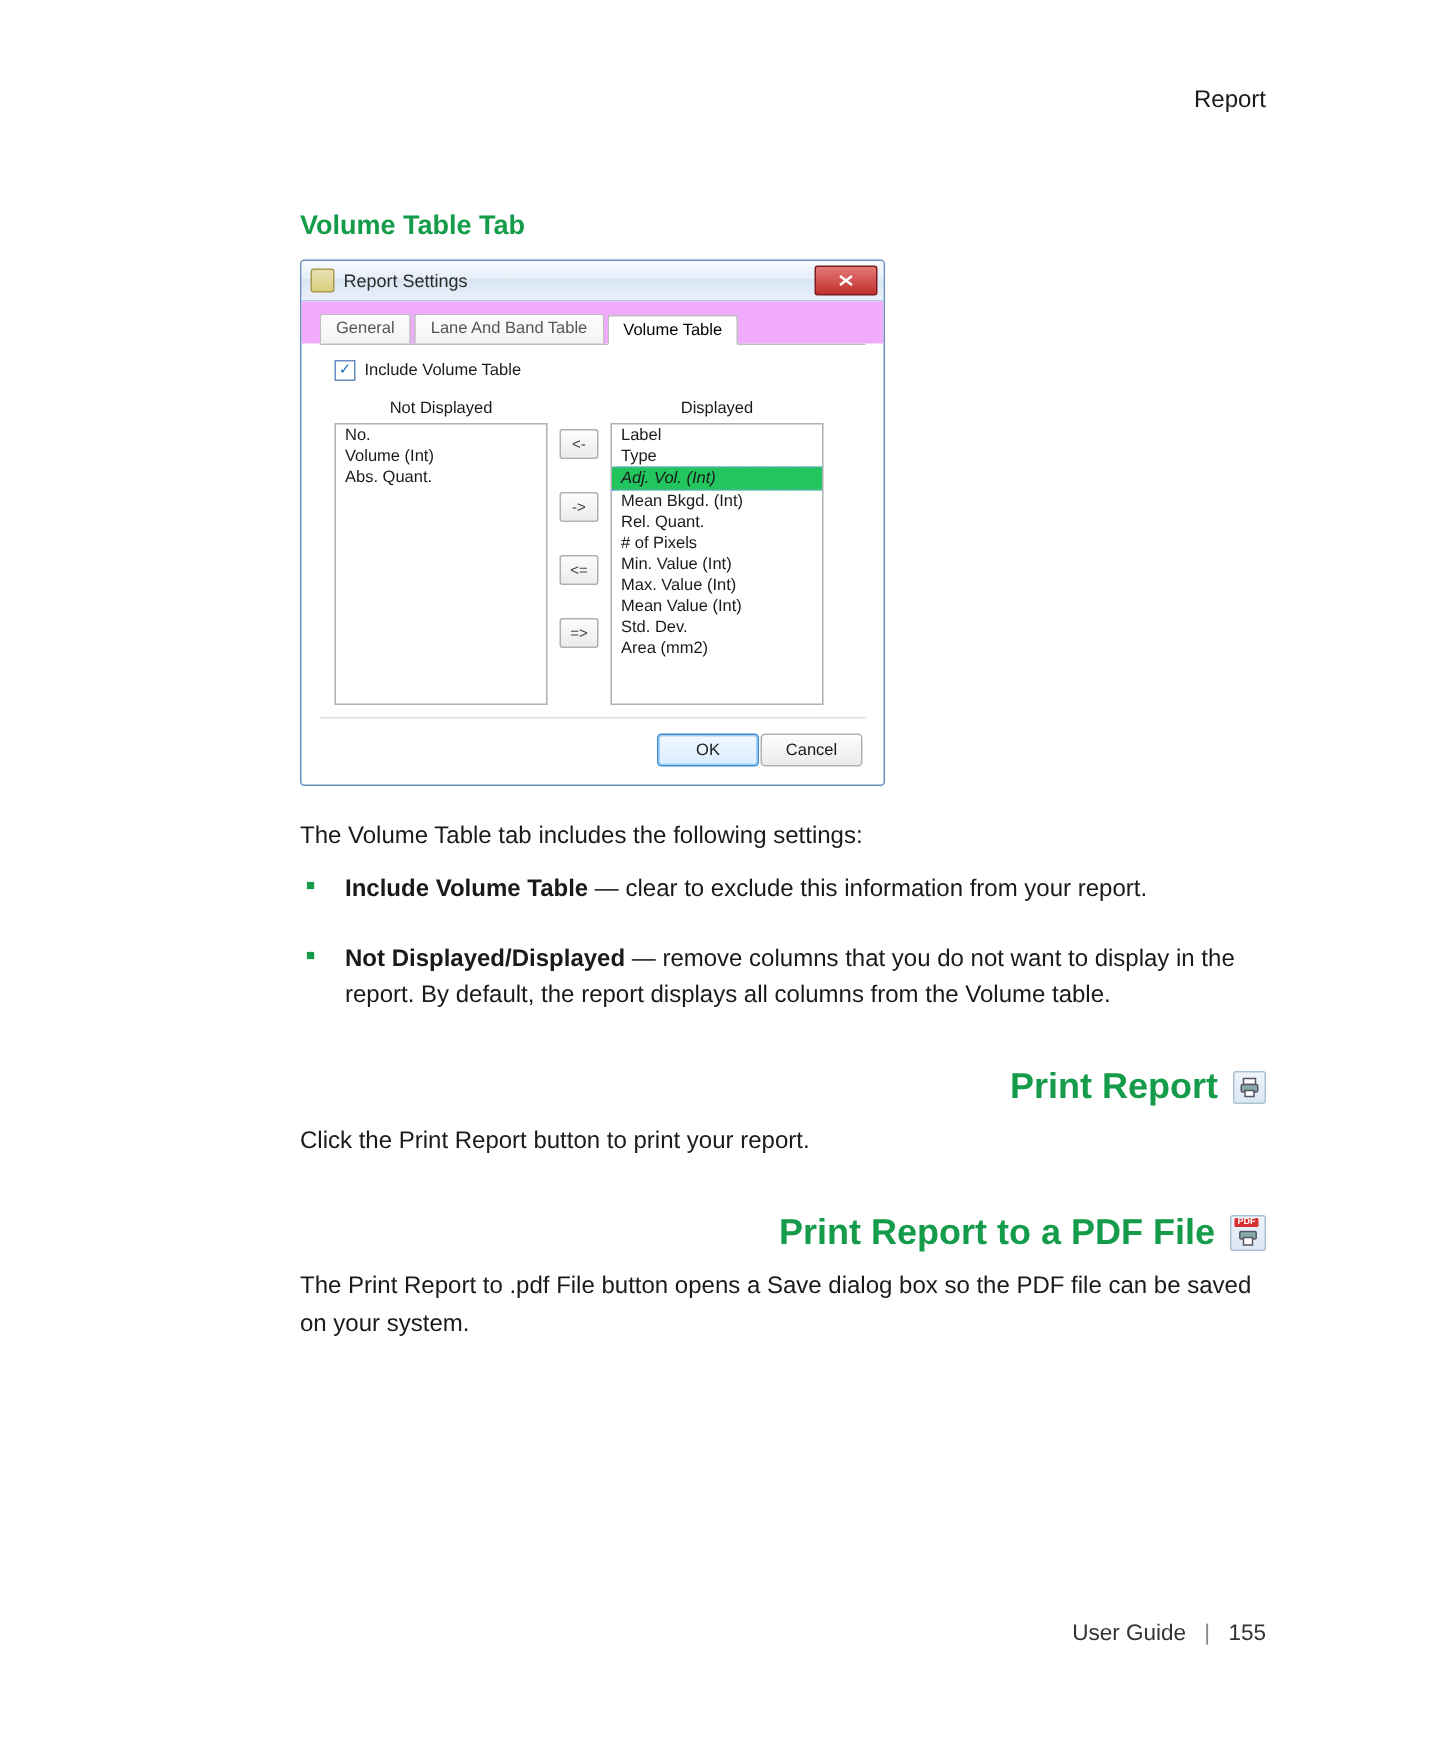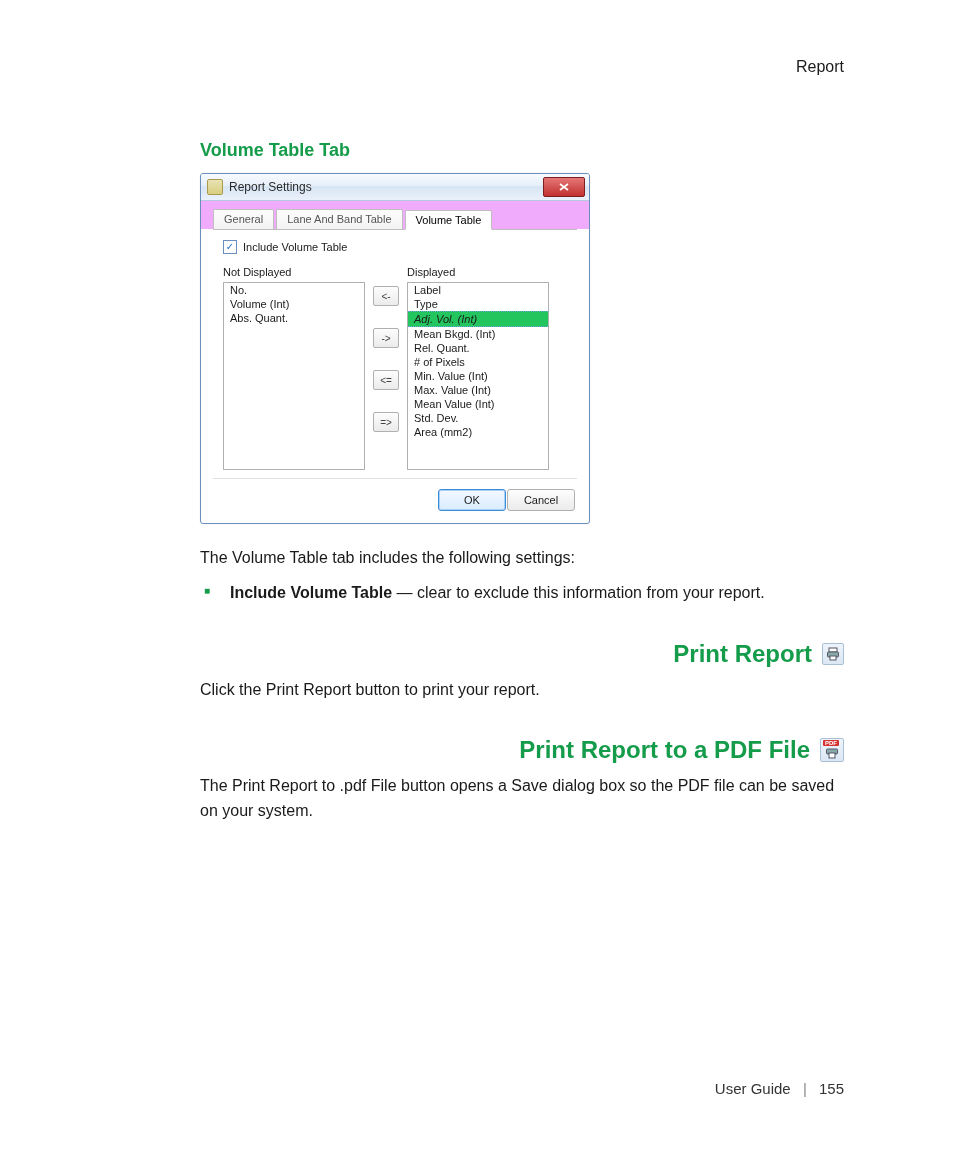--- a/index.html
+++ b/index.html
@@ -170,6 +170,7 @@
   .col-label {
     font-size: 11px;
     margin-bottom: 4px;
+    text-align: center;
   }
   .listbox {
     border: 1px solid #b0b0b0;

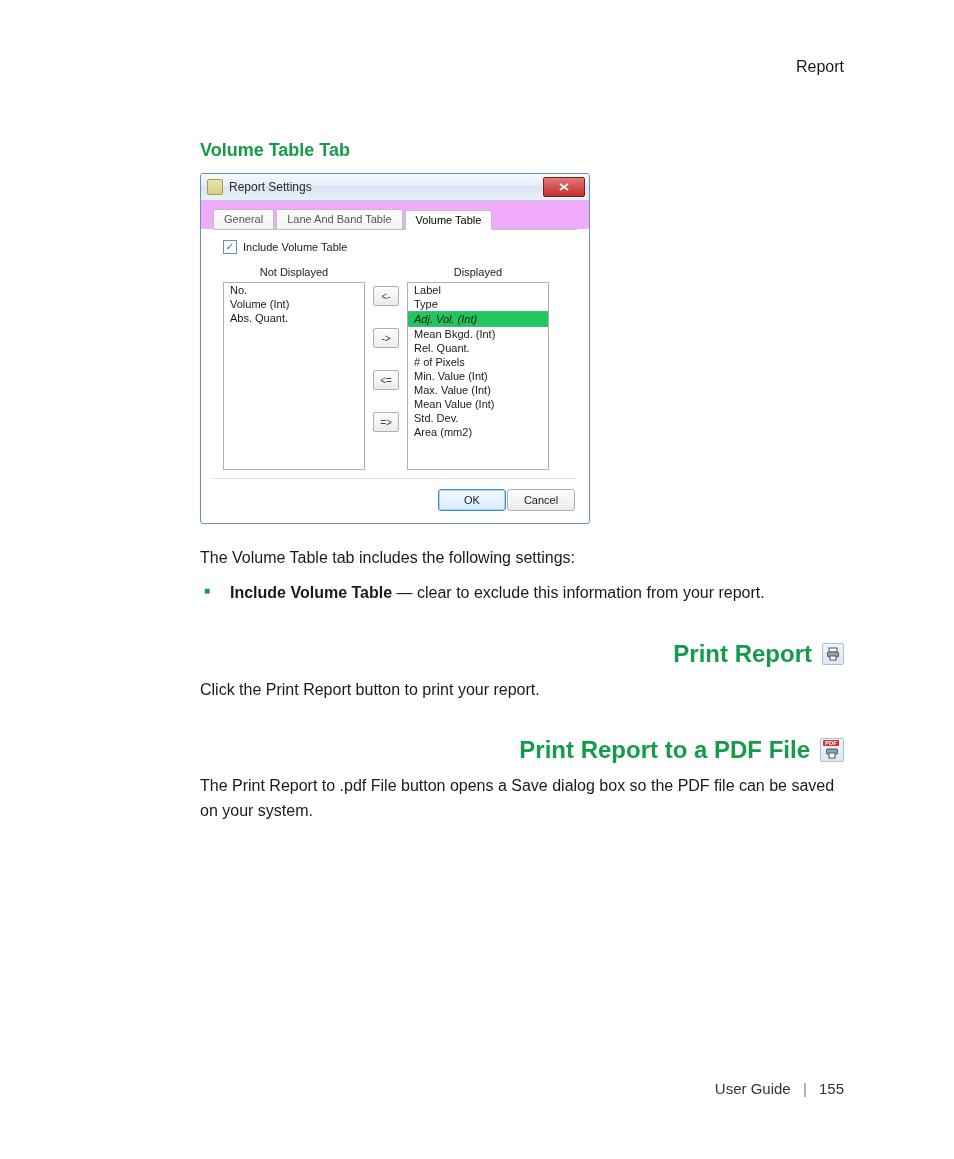--- a/index.html
+++ b/index.html
@@ -353,6 +353,7 @@
 
   <ul class="sq" id="bullet-list">
       <li><span class="bold">Include Volume Table</span><span> — clear to exclude this information from your report.</span></li>
+      <li><span class="bold">Not Displayed/Displayed</span><span> — remove columns that you do not want to display in the report. By default, the report displays all columns from the Volume table.</span></li>
     </ul>
 
   <div class="h-large">

